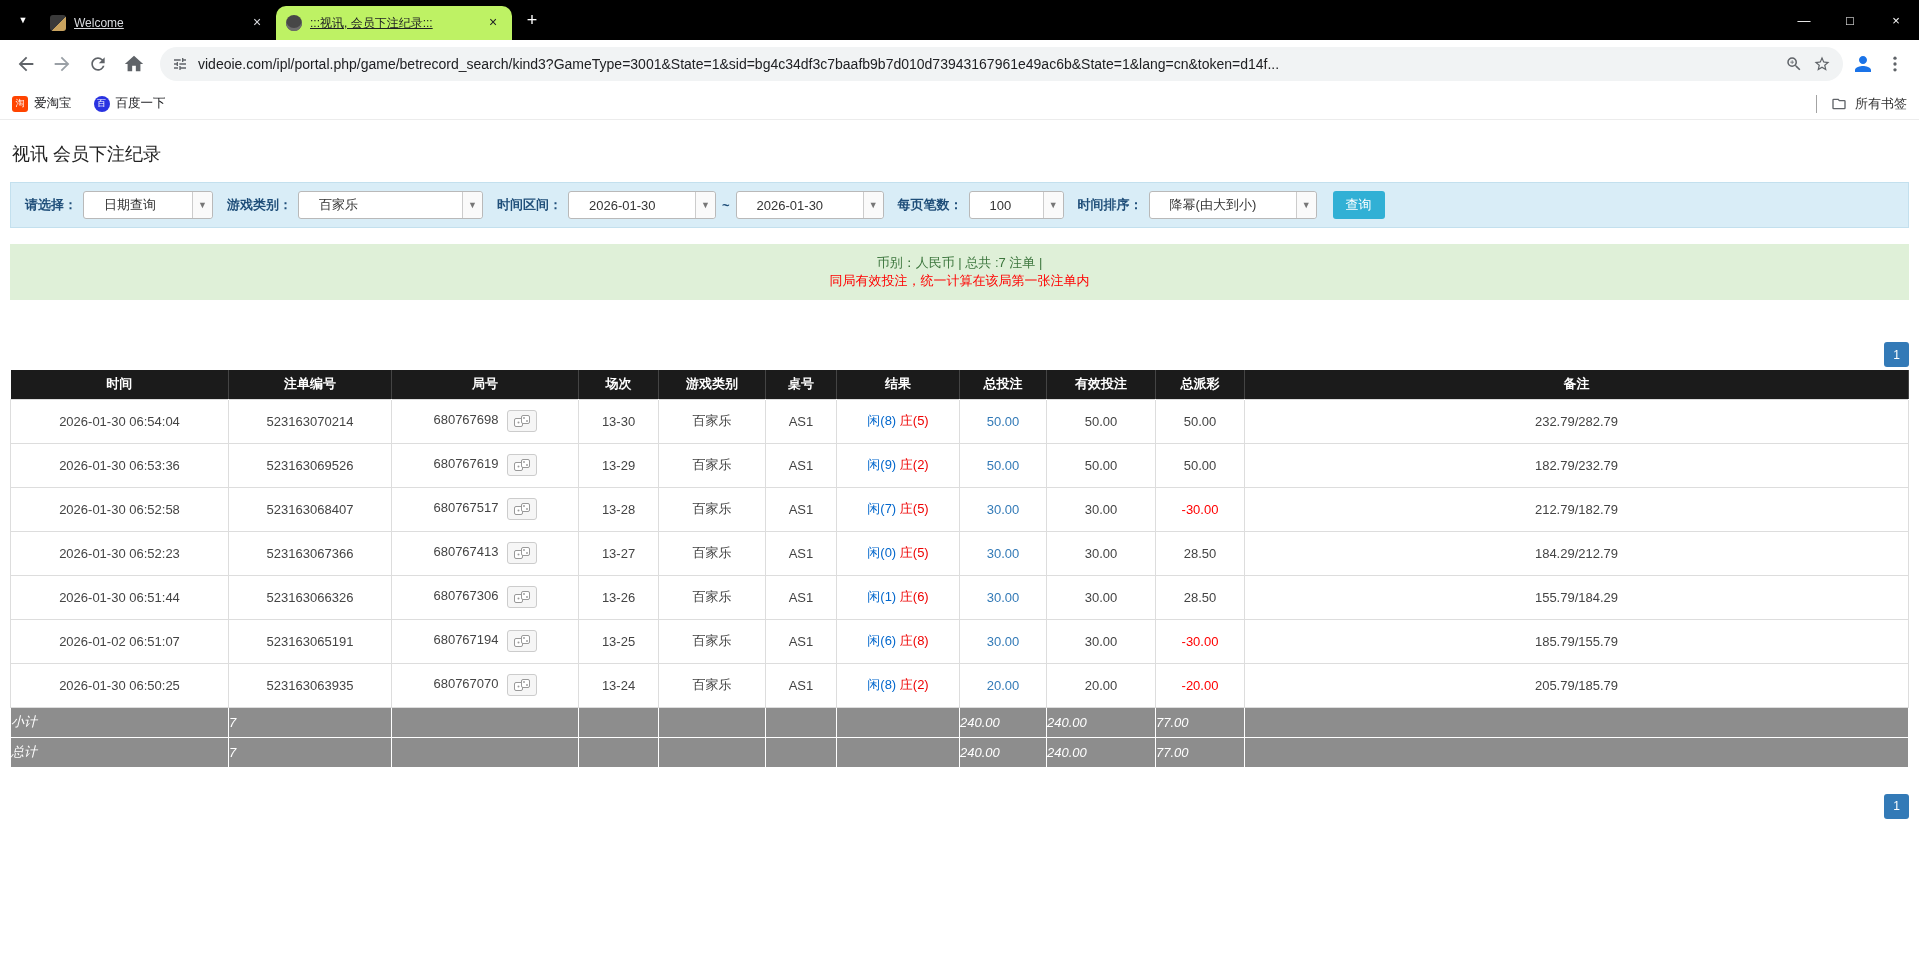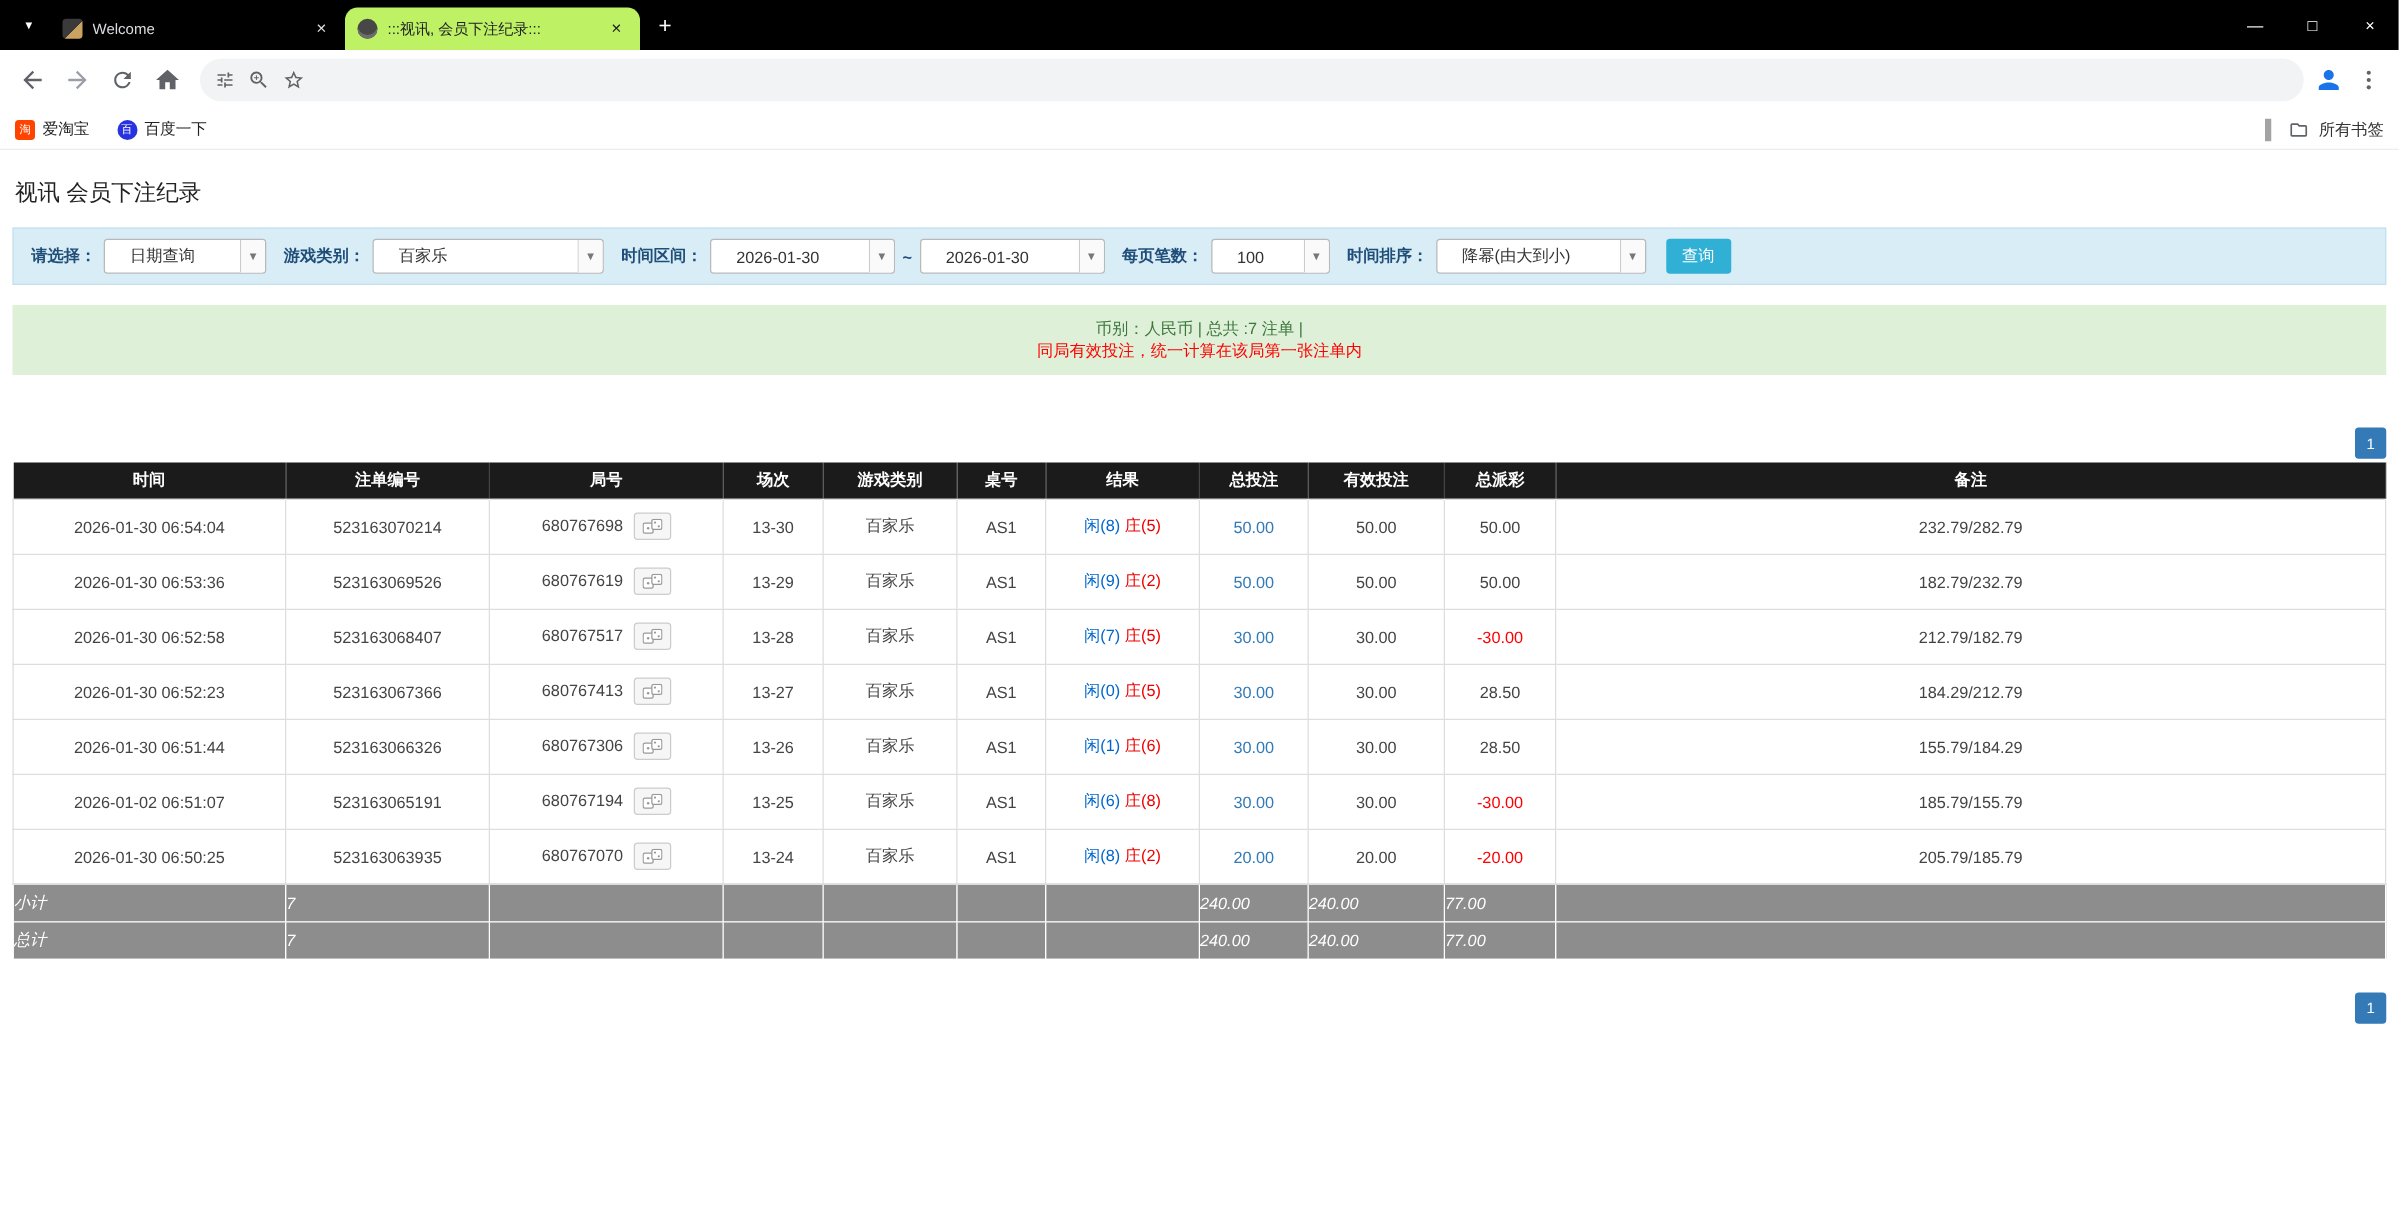--- a/index.html
+++ b/index.html
@@ -16,7 +16,7 @@
   .tab { width:236px; height:34px; color:#dadce0; display:flex; align-items:center; gap:8px;
     padding:0 10px; font-size:12px; border-radius:10px 10px 0 0; cursor:default; }
   .tab.active { background:#bef264; color:#202124; }
-  .tab-label { flex:1; white-space:nowrap; overflow:hidden; text-overflow:ellipsis; }
+  .tab-label { flex:1; white-space:nowrap; overflow:hidden; text-overflow:ellipsis;text-decoration:underline; }
   .tab-close { width:18px; height:18px; line-height:17px; text-align:center; border-radius:50%; font-size:14px; }
   .favicon { width:16px; height:16px; flex:0 0 16px; border-radius:3px; }
   .fav-welcome { background:linear-gradient(135deg,#3a3a3a 55%,#c9a35f 55%); }

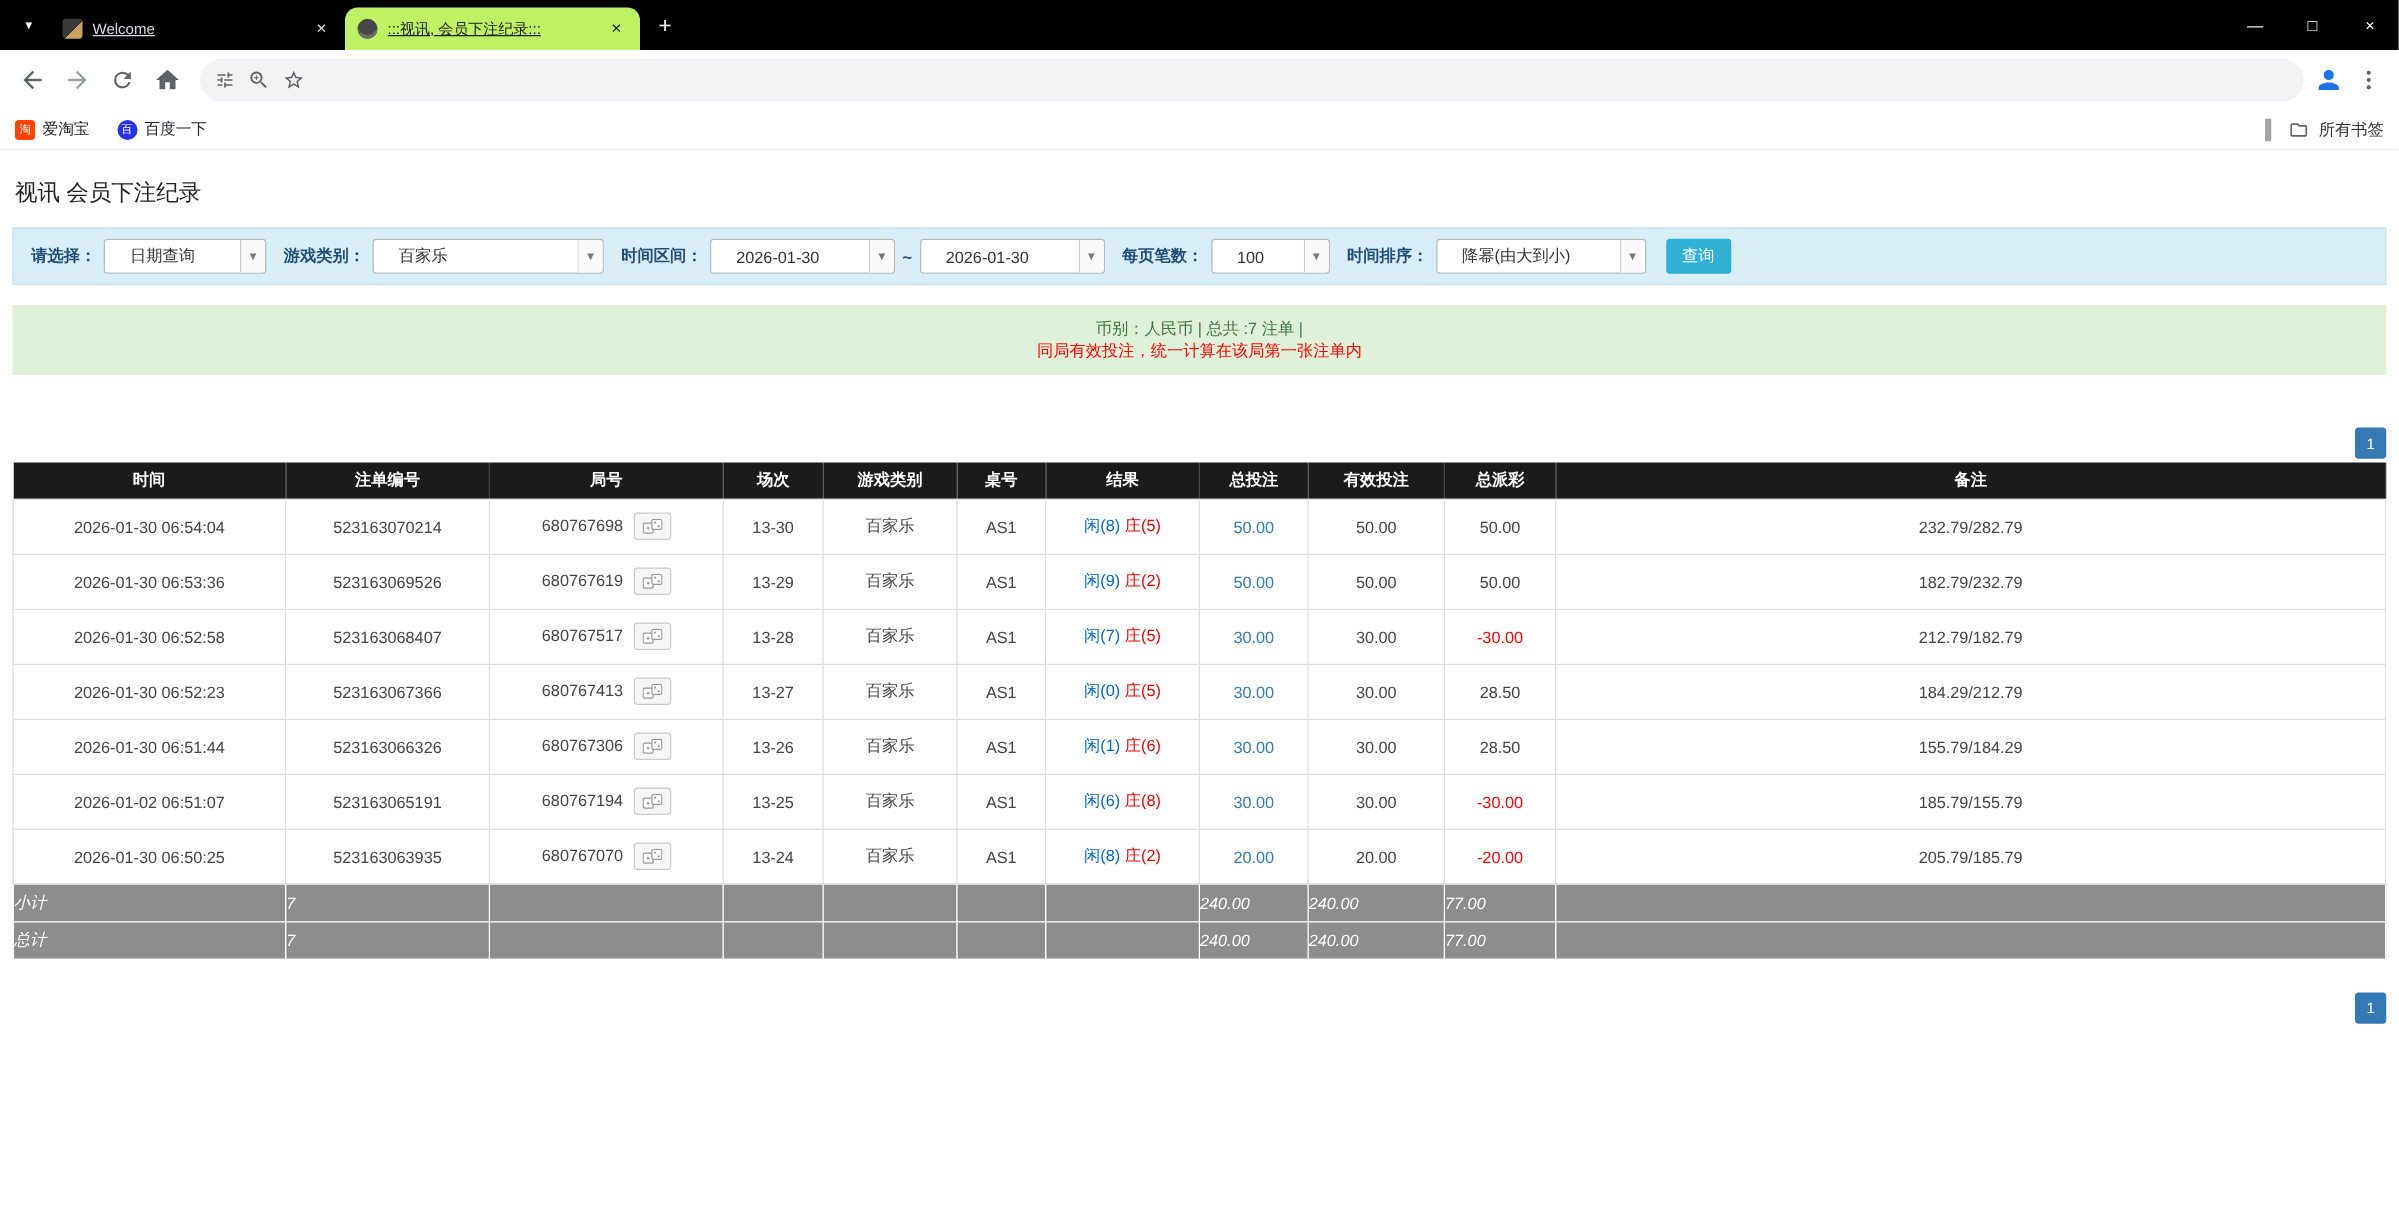--- a/index.html
+++ b/index.html
@@ -144,6 +144,7 @@
             <path fill="#5f6368" d="M3 17v2h6v-2H3zM3 5v2h10V5H3zm10 16v-2h8v-2h-8v-2h-2v6h2zM7 9v2H3v2h4v2h2V9H7zm14 4v-2H11v2h10zm-6-4h2V7h4V5h-4V3h-2v6z"></path>
           </svg>
       </span>
+      <span class="url">videoie.com/ipl/portal.php/game/betrecord_search/kind3?GameType=3001&amp;State=1&amp;sid=bg4c34df3c7baafb9b7d010d73943167961e49ac6b&amp;State=1&amp;lang=cn&amp;token=d14f...</span>
       <span class="icon-btn">
         <svg width="18" height="18" viewBox="0 0 24 24">
             <path fill="#5f6368" d="M15.5 14h-.79l-.28-.27A6.47 6.47 0 0 0 16 9.5 6.5 6.5 0 1 0 9.5 16c1.61 0 3.09-.59 4.23-1.57l.27.28v.79l5 4.99L20.49 19l-4.99-5zm-6 0C7.01 14 5 11.99 5 9.5S7.01 5 9.5 5 14 7.01 14 9.5 11.99 14 9.5 14zm2.5-4h-2v2H9v-2H7V9h2V7h1v2h2v1z"></path>

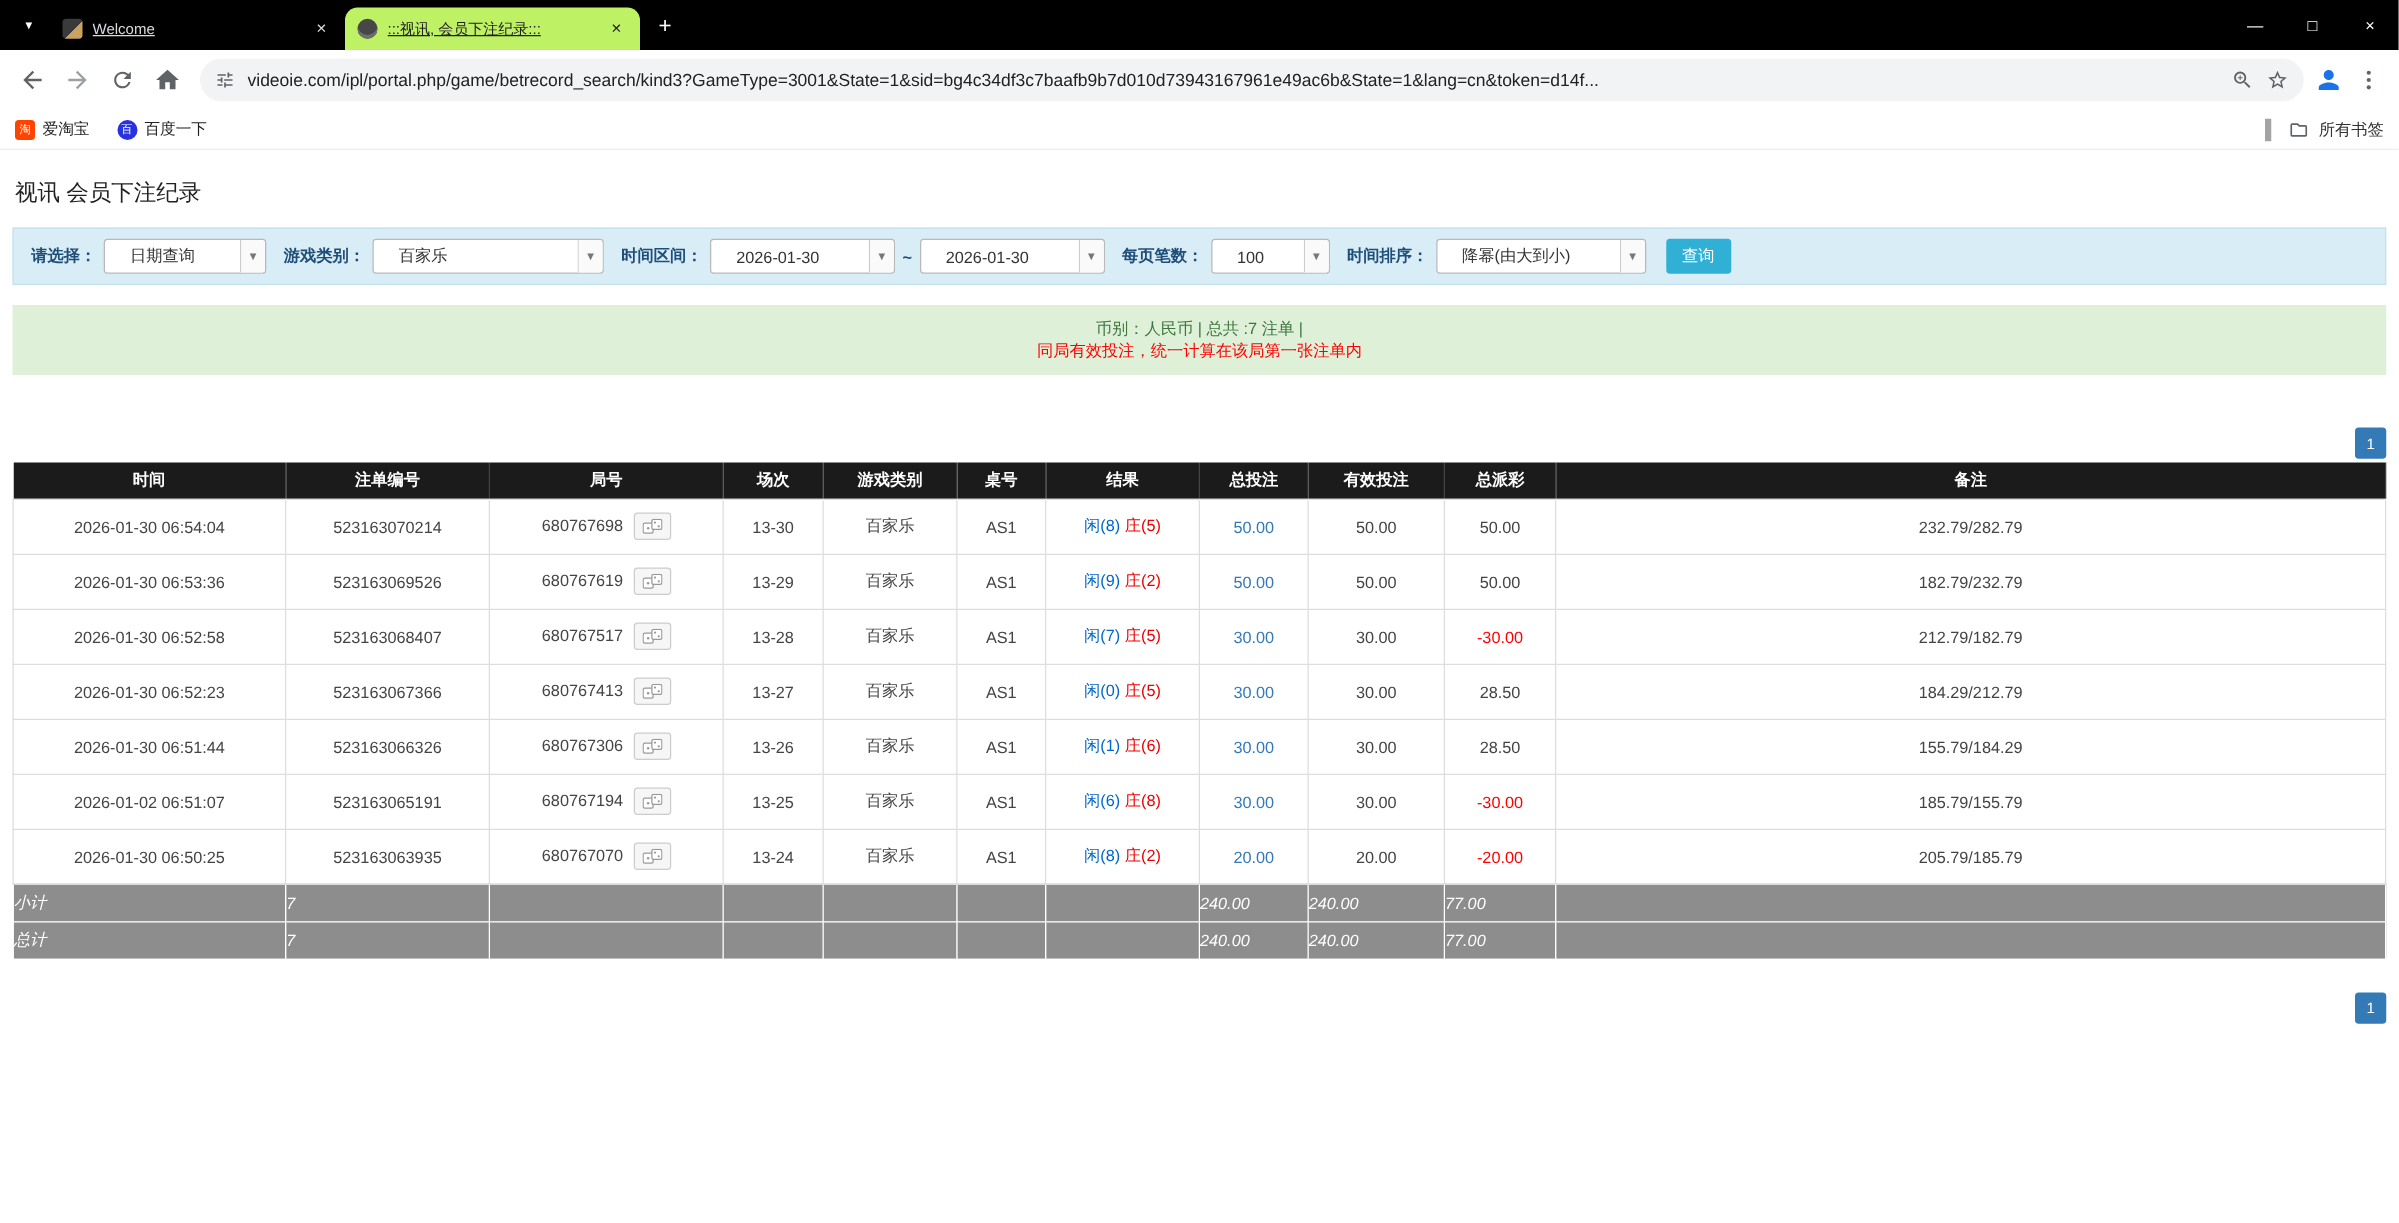--- a/index.html
+++ b/index.html
@@ -44,7 +44,7 @@
   .bm-taobao { background:#ff4400; }
   .bm-baidu { background:#2932e1; border-radius:50%; }
   .bm-right { margin-left:auto; display:flex; align-items:center; gap:8px;
-    border-left:5px solid #a3a3a3; padding-left:14px; height:18px; }
+    border-left:1px solid #a3a3a3; padding-left:14px; height:18px; }
 
   
   .page { padding:0 10px; background:#fff; }

